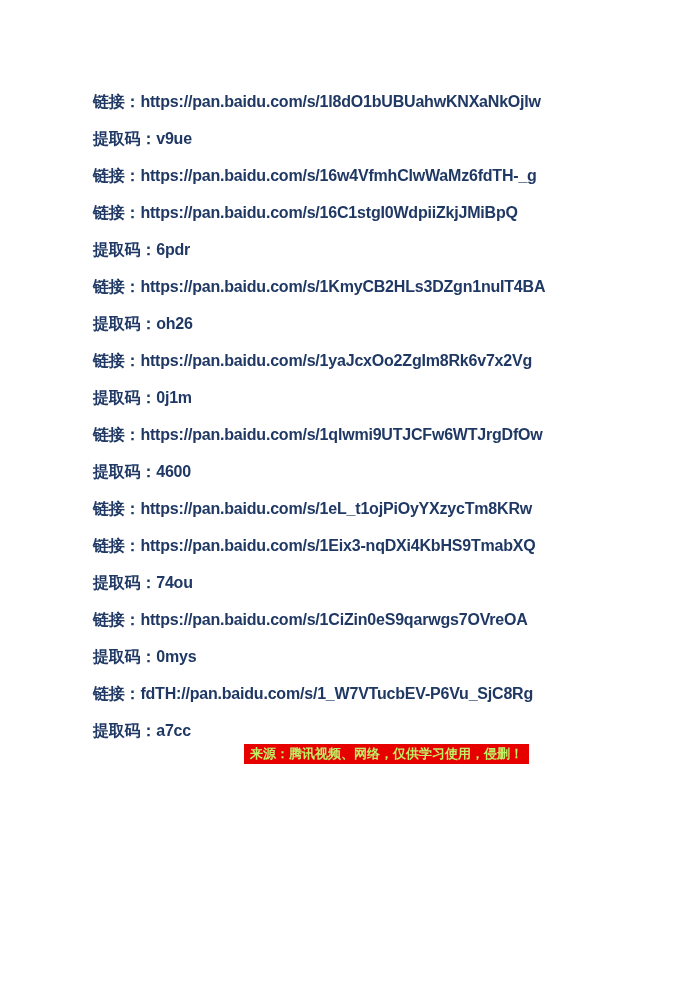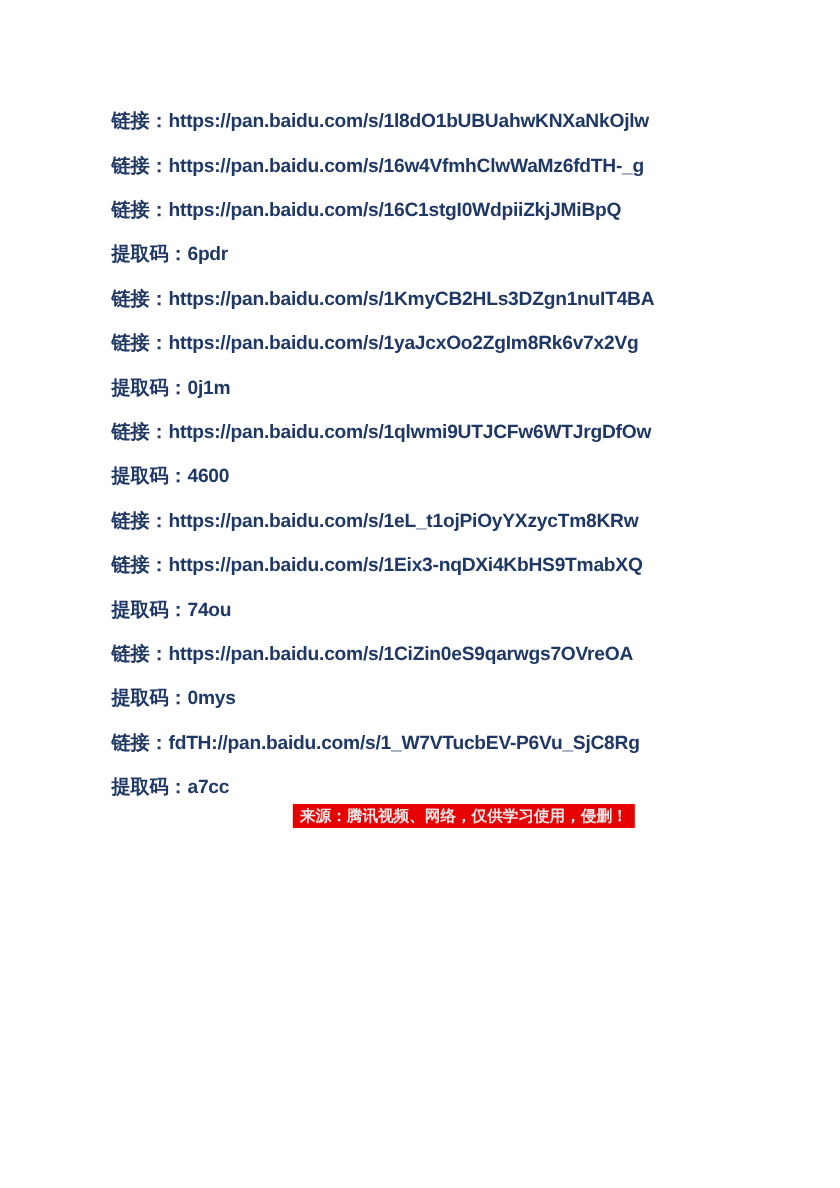--- a/index.html
+++ b/index.html
@@ -50,6 +50,7 @@
   <div class="content" style="color: rgb(31, 56, 100);">
 
   <p class="line"><span>链接：</span><span>https://pan.baidu.com/s/1l8dO1bUBUahwKNXaNkOjlw</span></p>
+  <p class="line"><span>提取码：</span><span>v9ue</span></p>
 
   <p class="line"><span>链接：</span><span>https://pan.baidu.com/s/16w4VfmhClwWaMz6fdTH-_g</span></p>
 

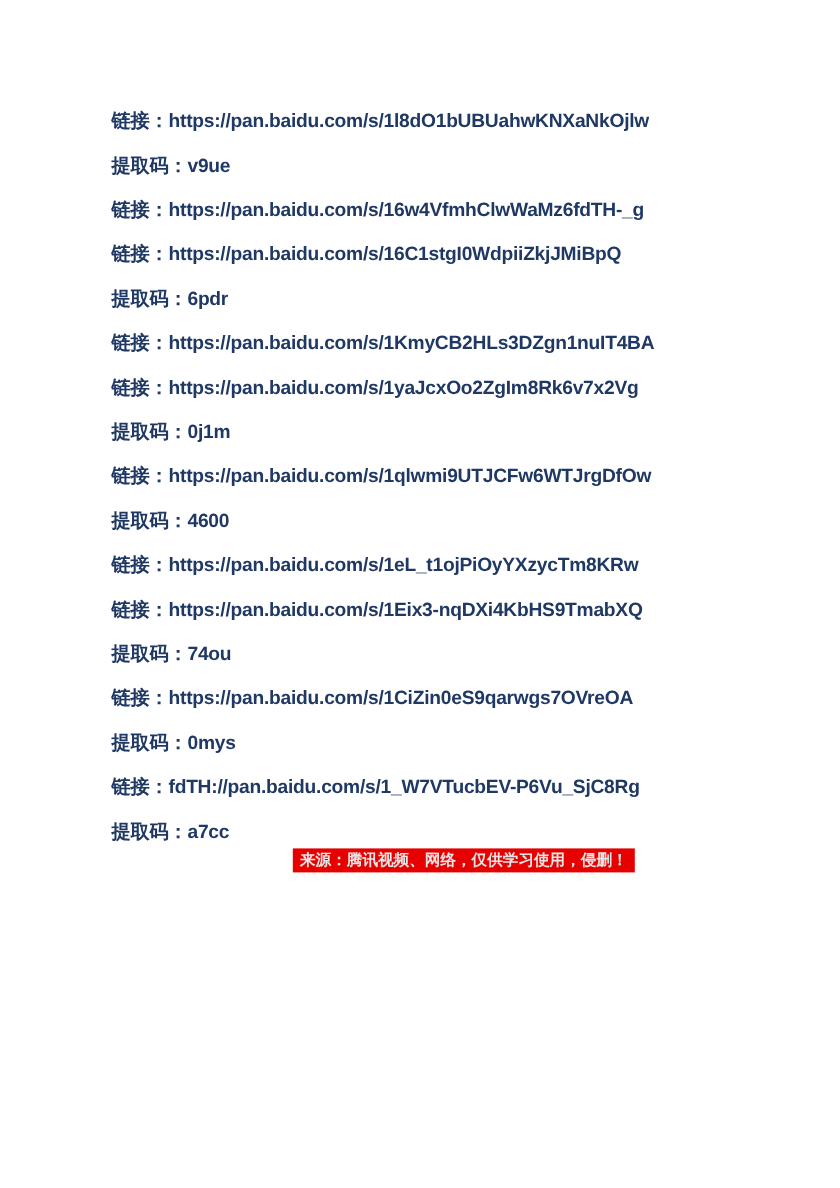--- a/index.html
+++ b/index.html
@@ -58,6 +58,7 @@
   <p class="line"><span>提取码：</span><span>6pdr</span></p>
 
   <p class="line"><span>链接：</span><span>https://pan.baidu.com/s/1KmyCB2HLs3DZgn1nuIT4BA</span></p>
+  <p class="line"><span>提取码：</span><span>oh26</span></p>
 
   <p class="line"><span>链接：</span><span>https://pan.baidu.com/s/1yaJcxOo2ZgIm8Rk6v7x2Vg</span></p>
   <p class="line"><span>提取码：</span><span>0j1m</span></p>

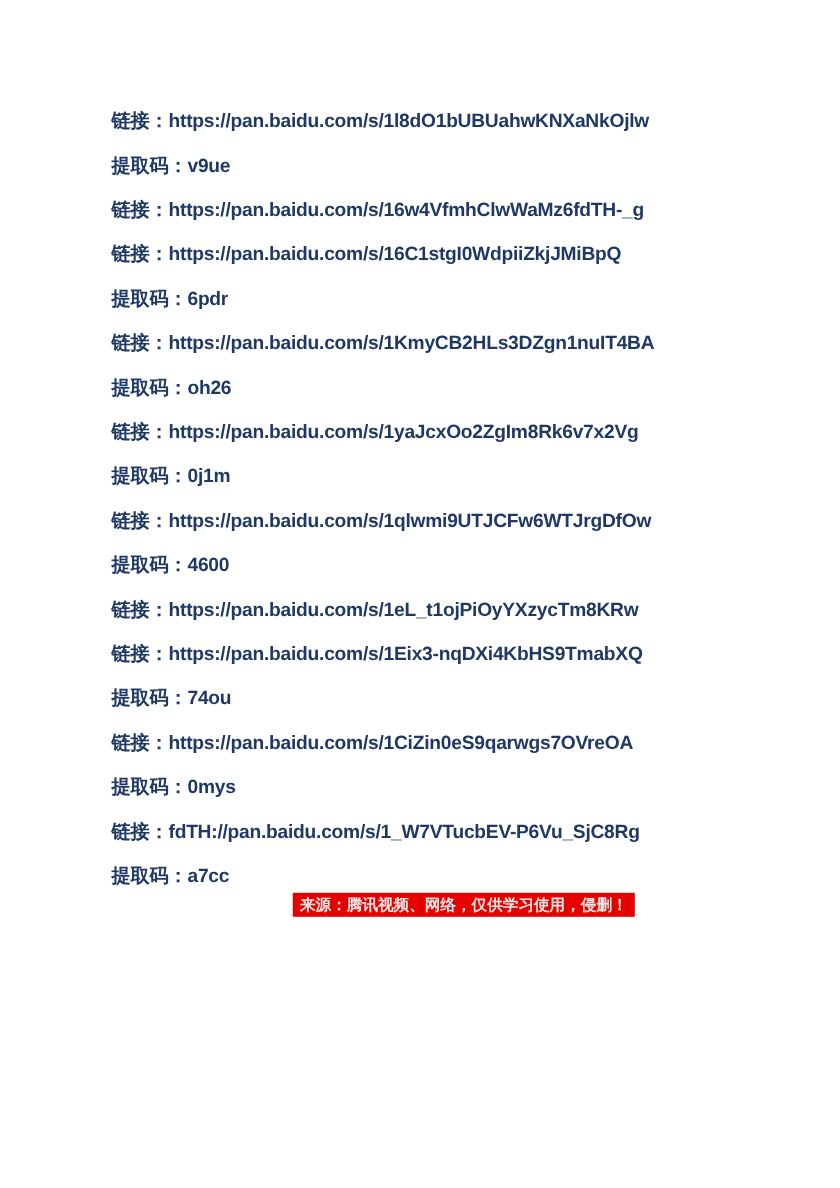--- a/index.html
+++ b/index.html
@@ -76,7 +76,7 @@
 
   <p class="line"><span>链接：</span><span>fdTH://pan.baidu.com/s/1_W7VTucbEV-P6Vu_SjC8Rg</span></p>
   <p class="line"><span>提取码：</span><span>a7cc</span></p>
-<div class="banner" style="background: rgb(230, 0, 0); color: #e5e5e5;">
+<div class="banner" style="background: rgb(230, 0, 0); color: #bef264;">
       <span>来源：腾讯视频、网络，仅供学习使用，侵删！</span>
     </div>
   </div>

